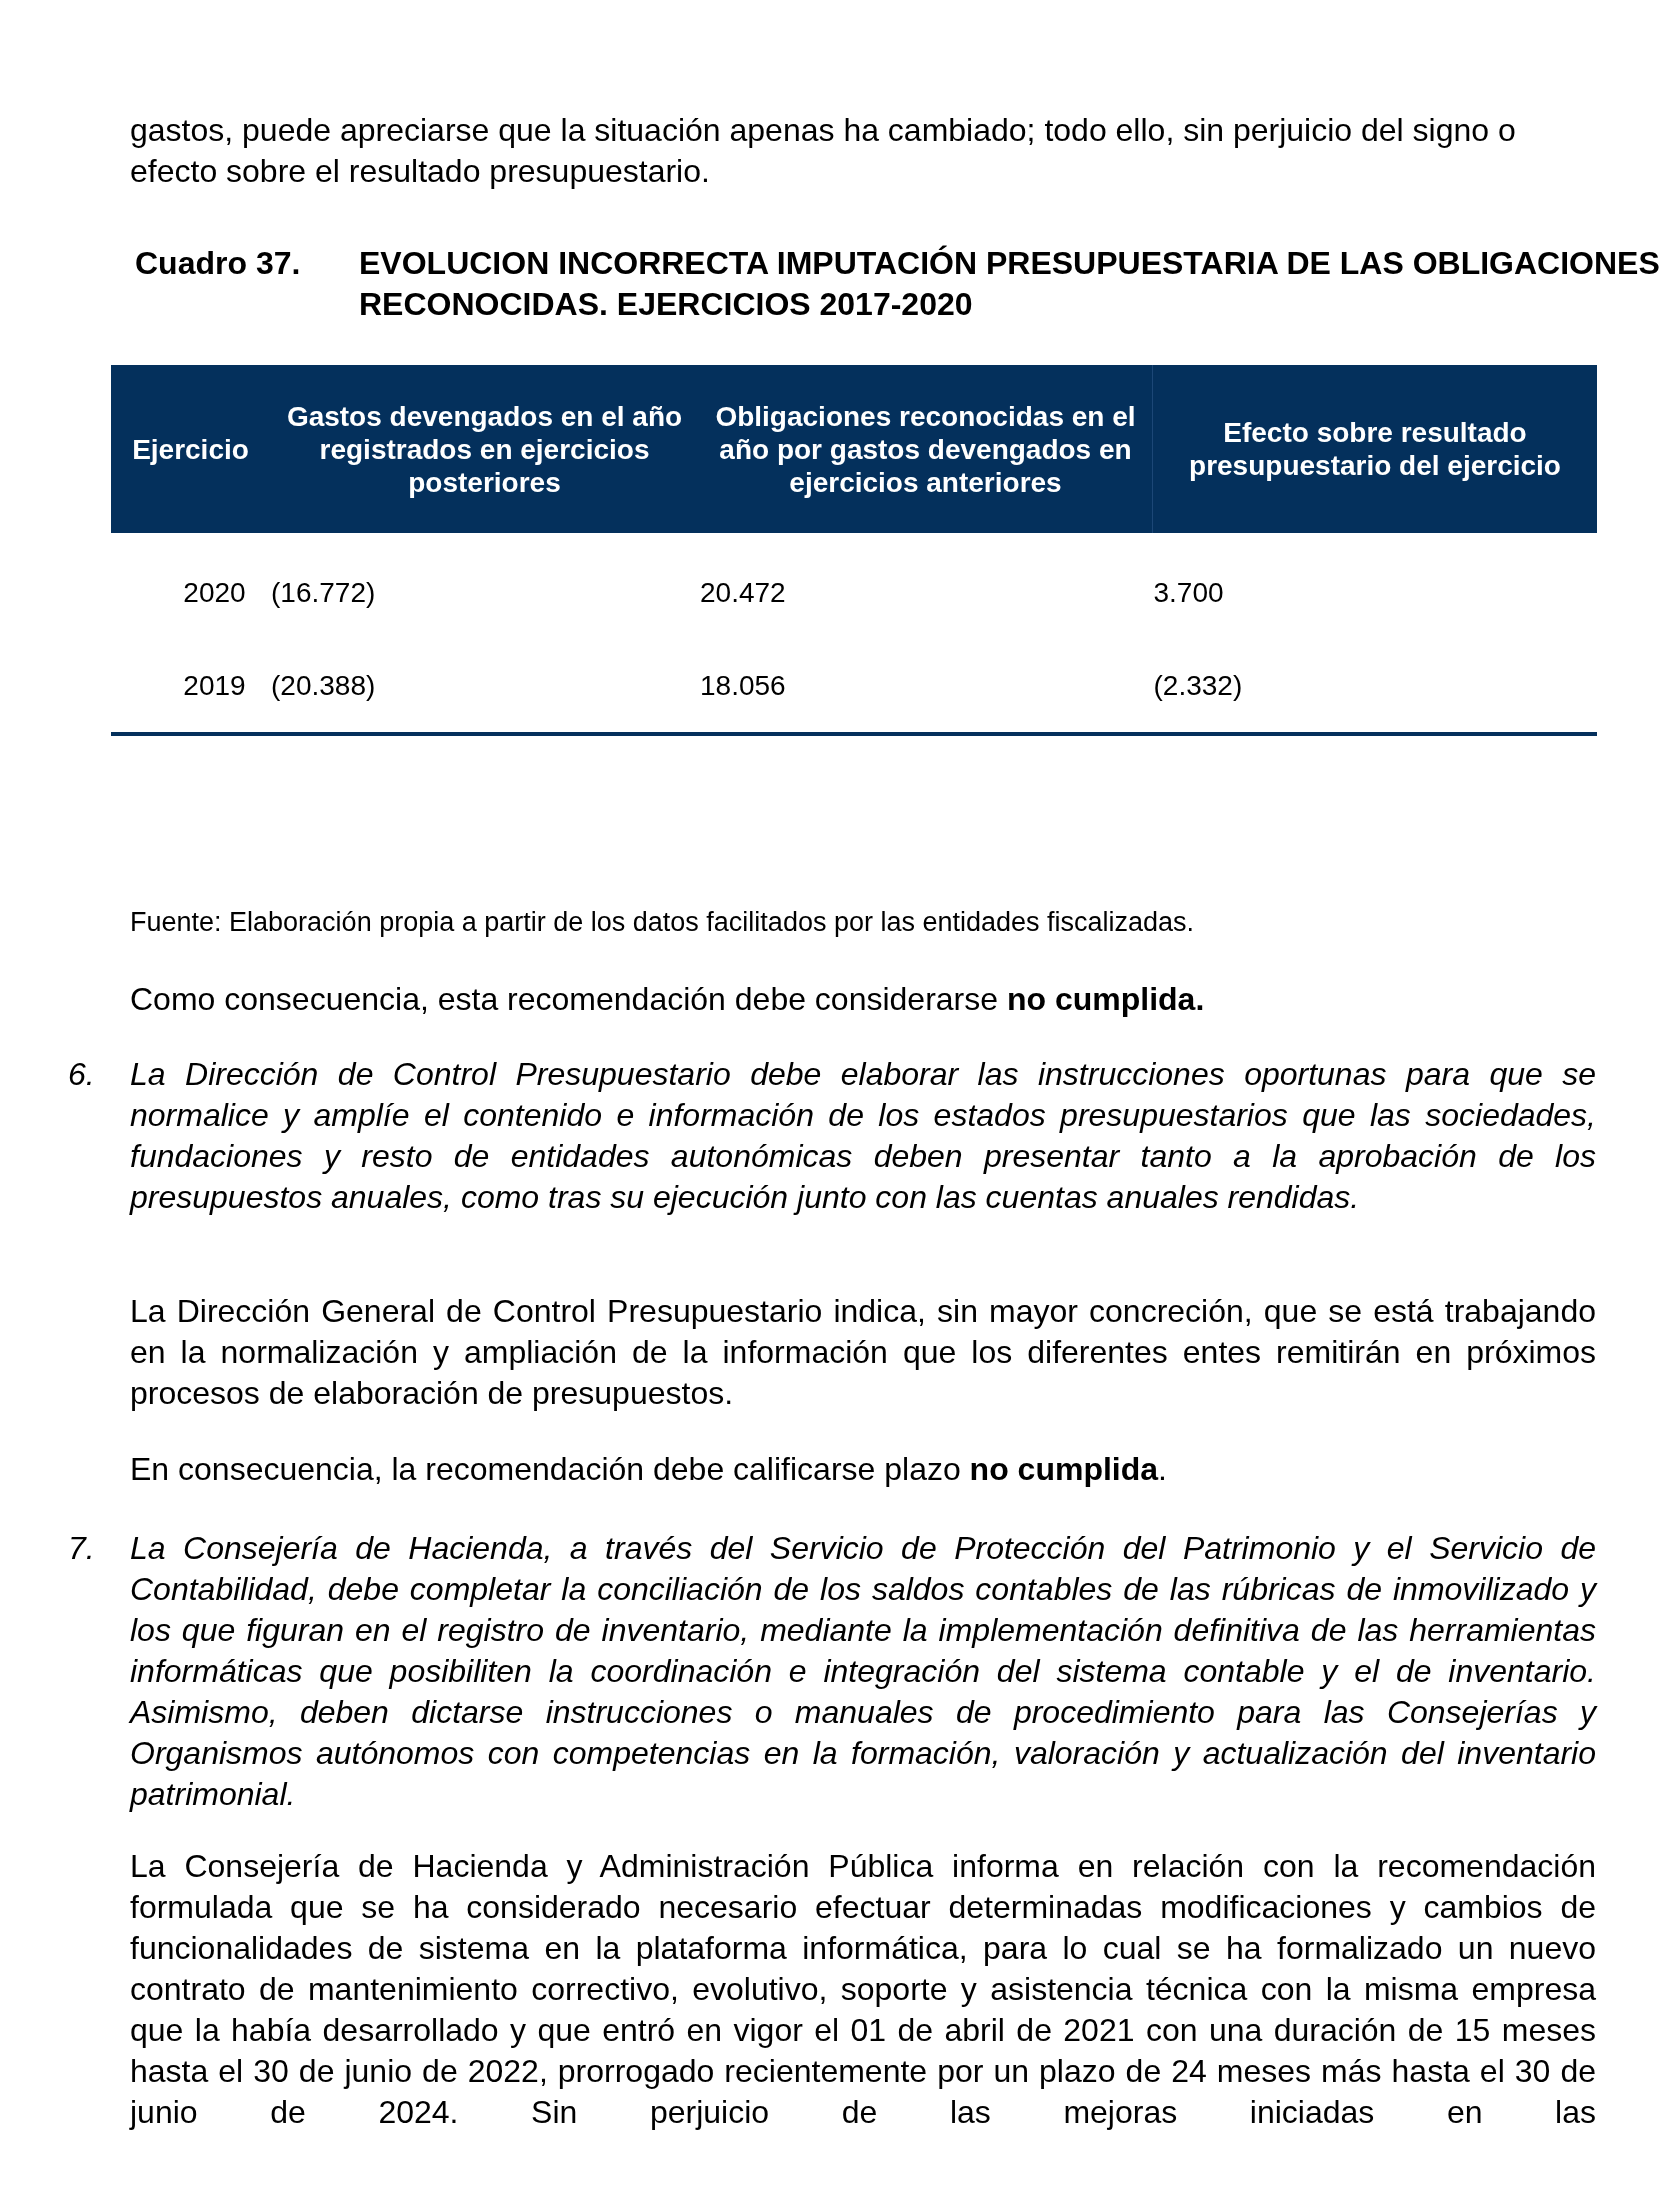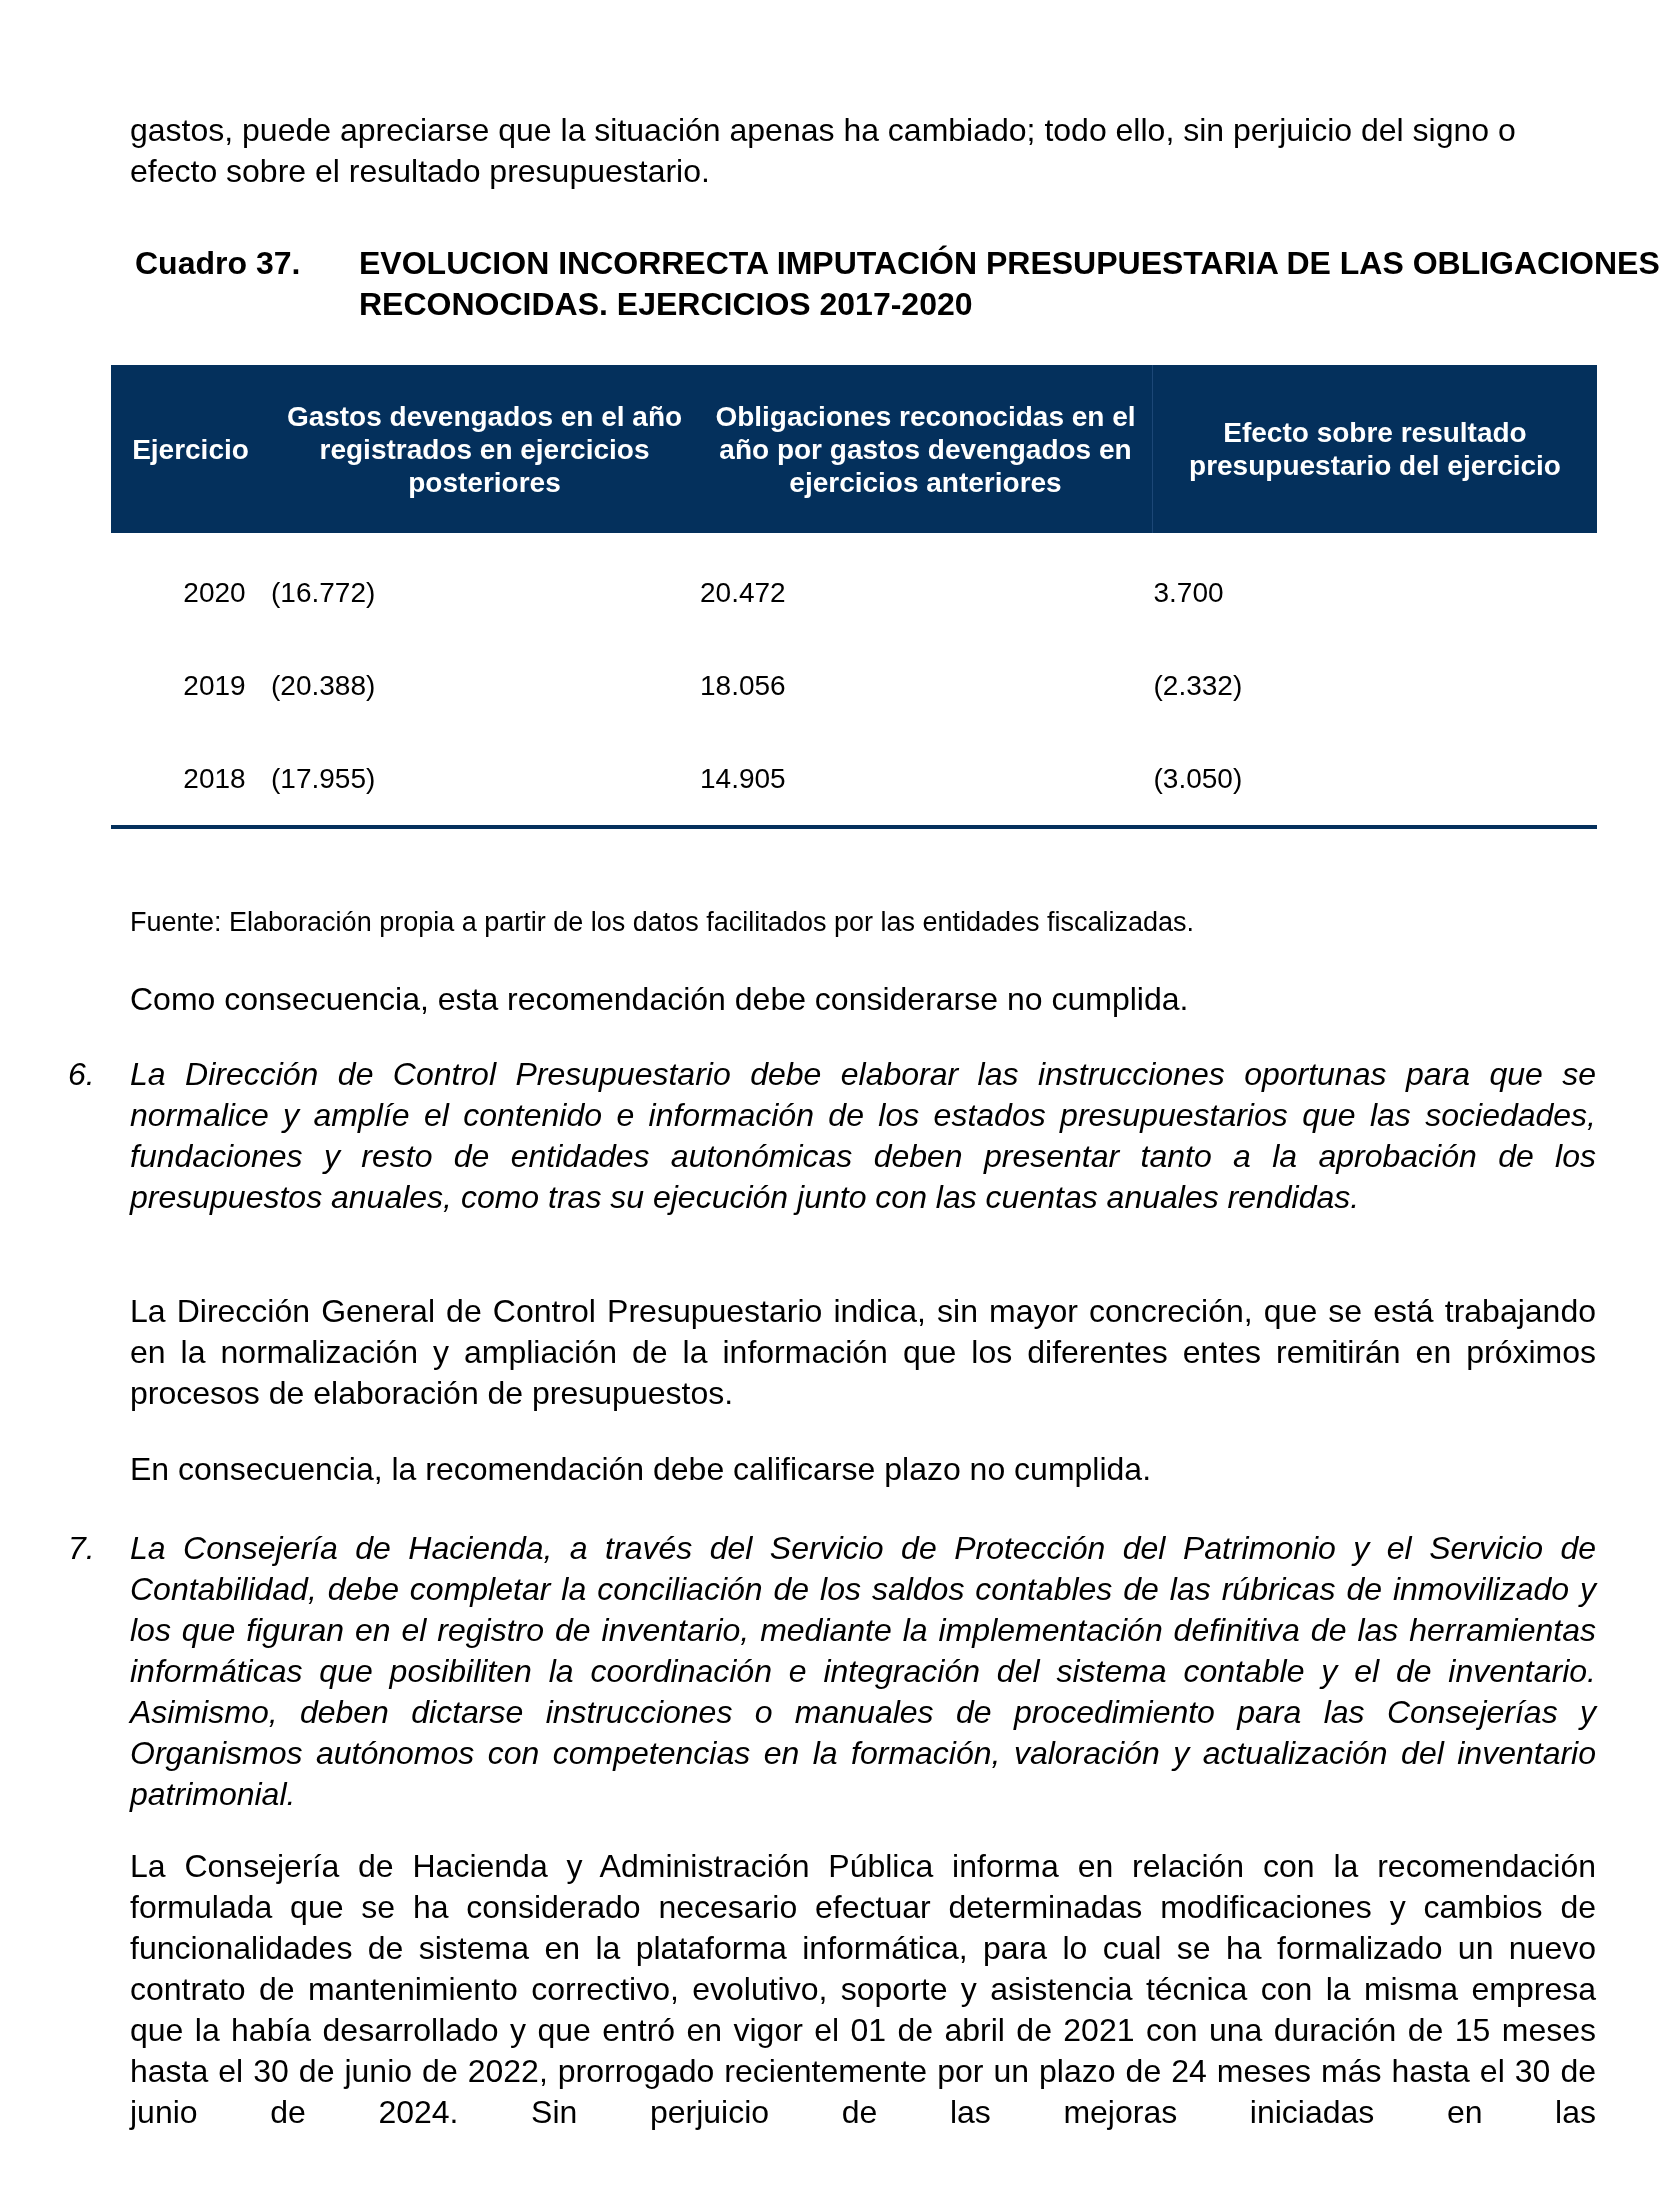--- a/index.html
+++ b/index.html
@@ -58,12 +58,6 @@
       <td>18.056</td>
       <td>(2.332)</td>
     </tr>
-    <tr>
-      <td class="c1">2018</td>
-      <td>(17.955)</td>
-      <td>14.905</td>
-      <td>(3.050)</td>
-    </tr>
   </tbody>
 </table>
 

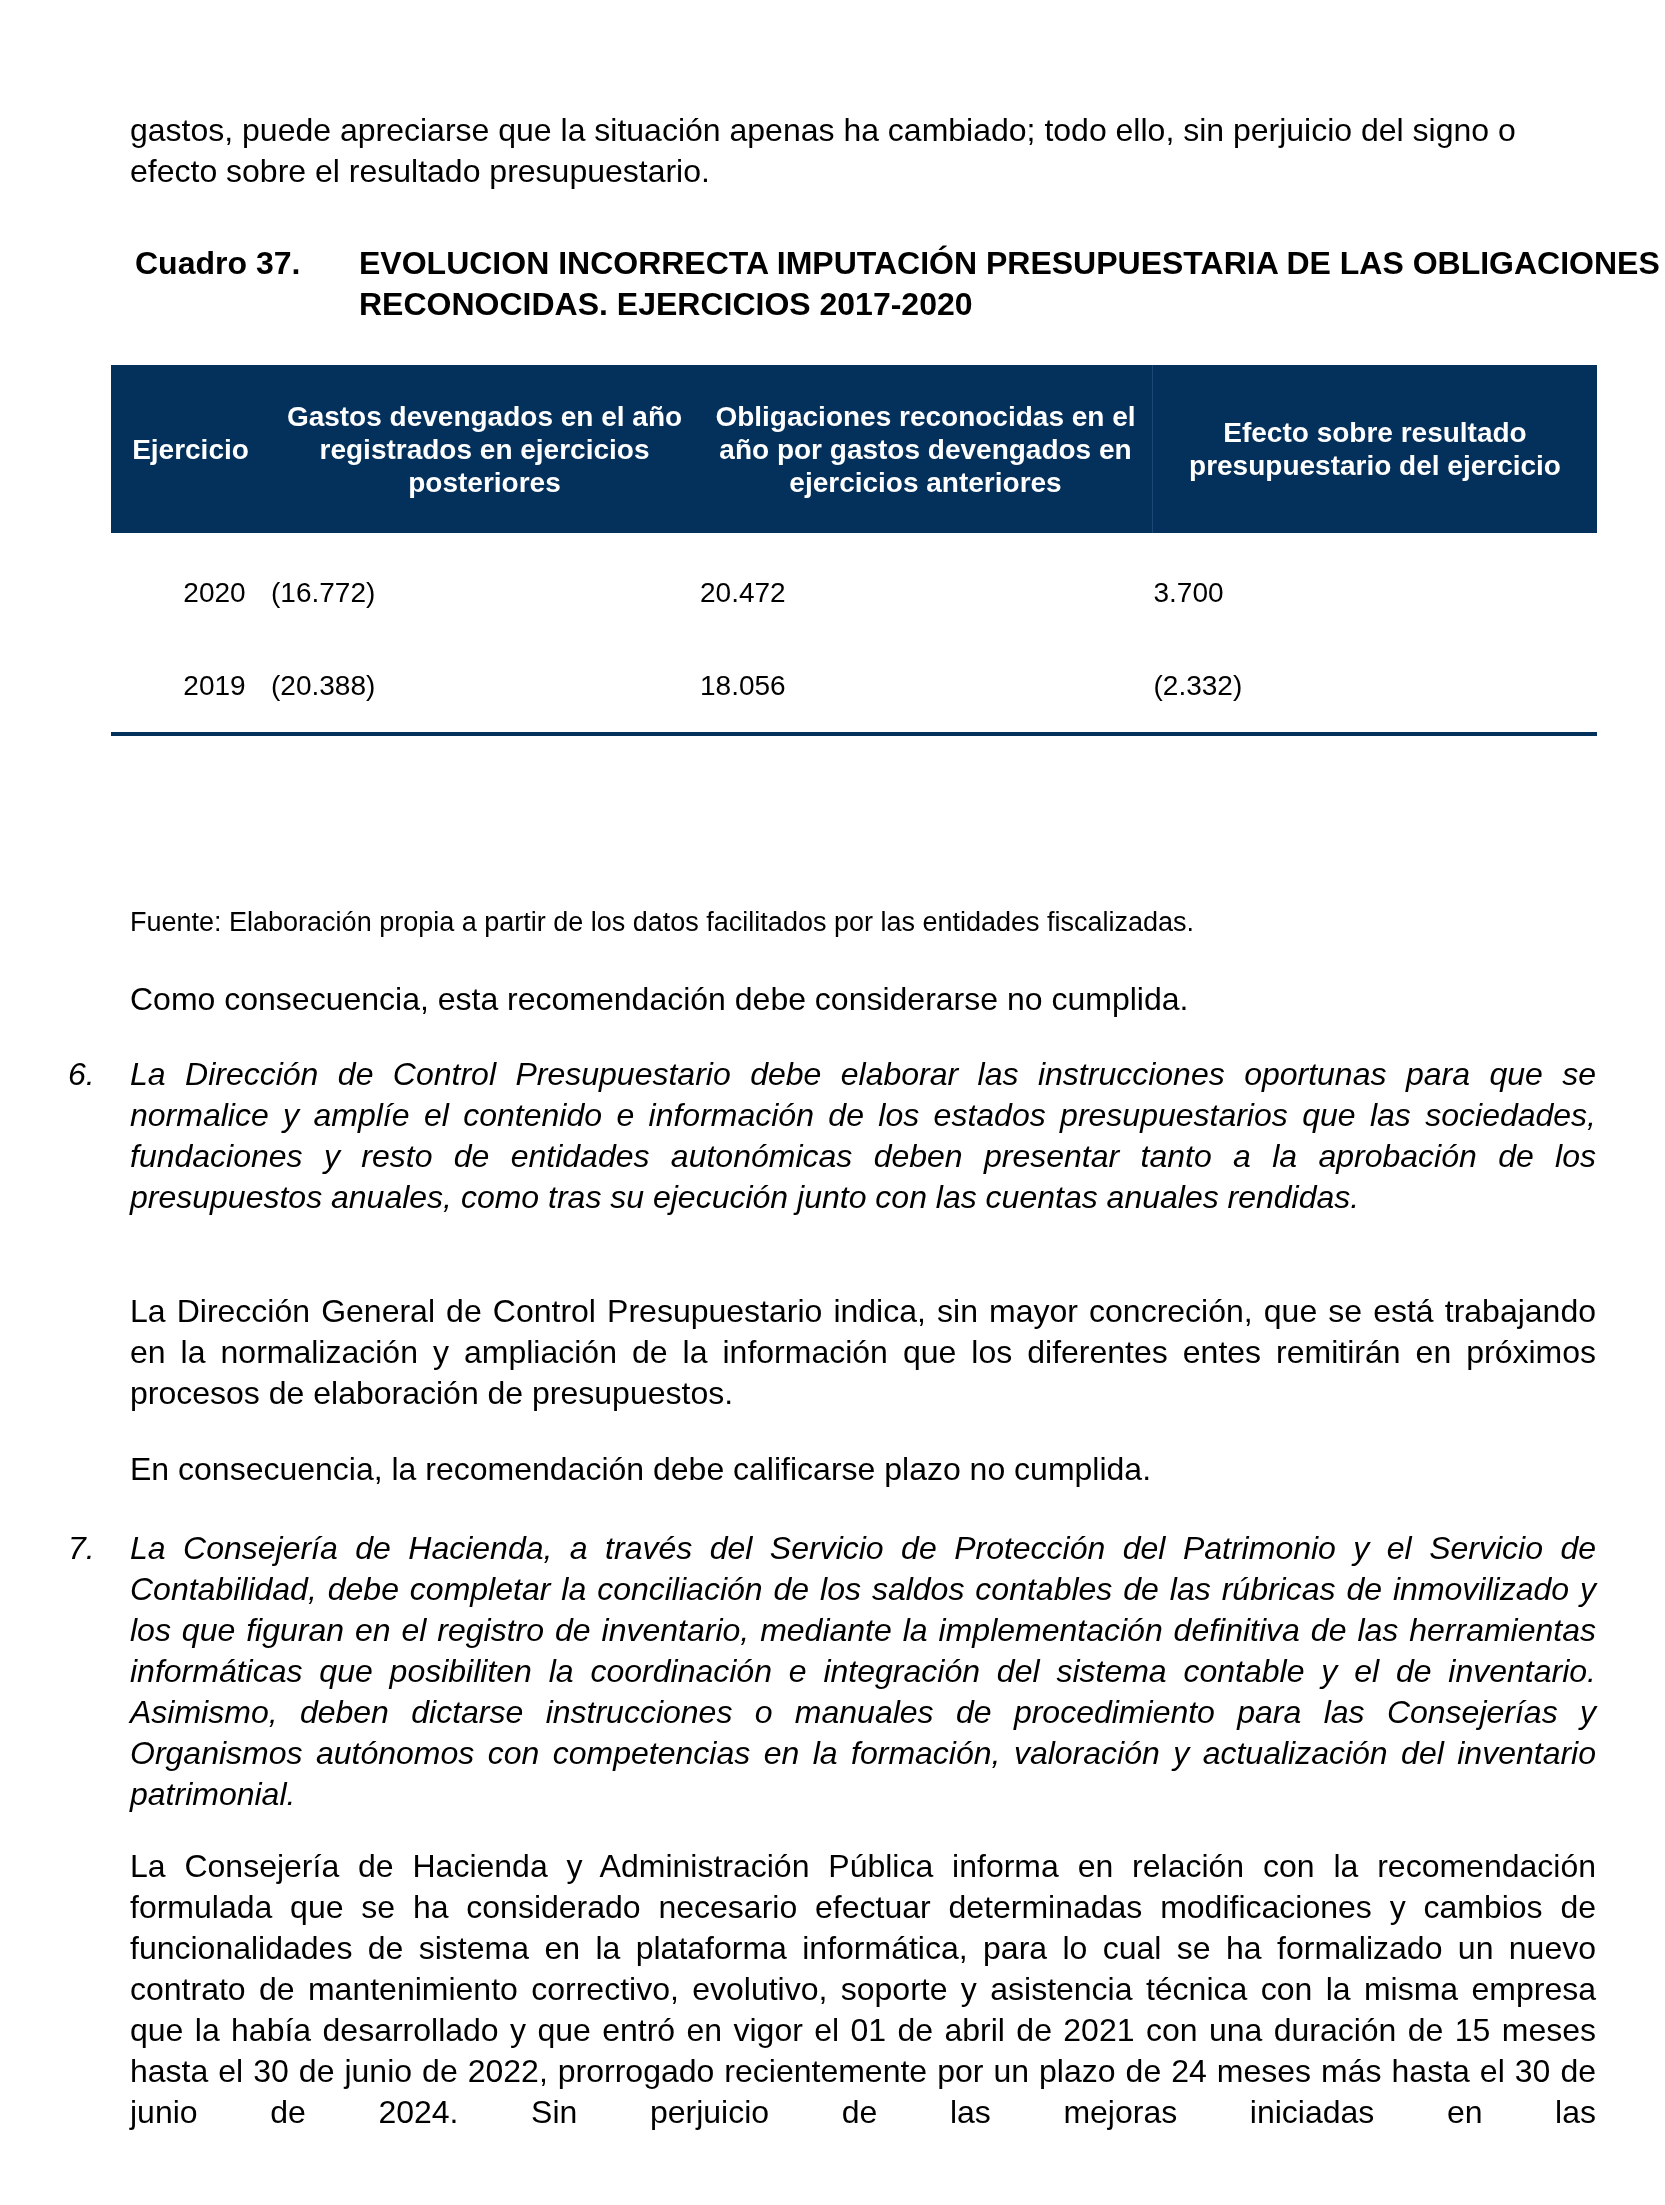--- a/index.html
+++ b/index.html
@@ -7,7 +7,7 @@
          font-family: "Liberation Sans", sans-serif; color: #000; }
   .p { position: absolute; left: 130px; width: 1466px; font-size: 32px; line-height: 41px; text-align: justify; }
   .p.last-left { text-align: left; }
-  .bold { font-weight: normal; margin-top: 8px; }
+  .bold { font-weight: bold; margin-top: 8px; }
   .num { position: absolute; left: 68px; font-size: 32px; line-height: 41px; font-style: italic; }
   .italic { font-style: italic; }
   .caption { position: absolute; top: 243px; left: 135px; font-size: 32px; font-weight: bold; line-height: 41px; }

